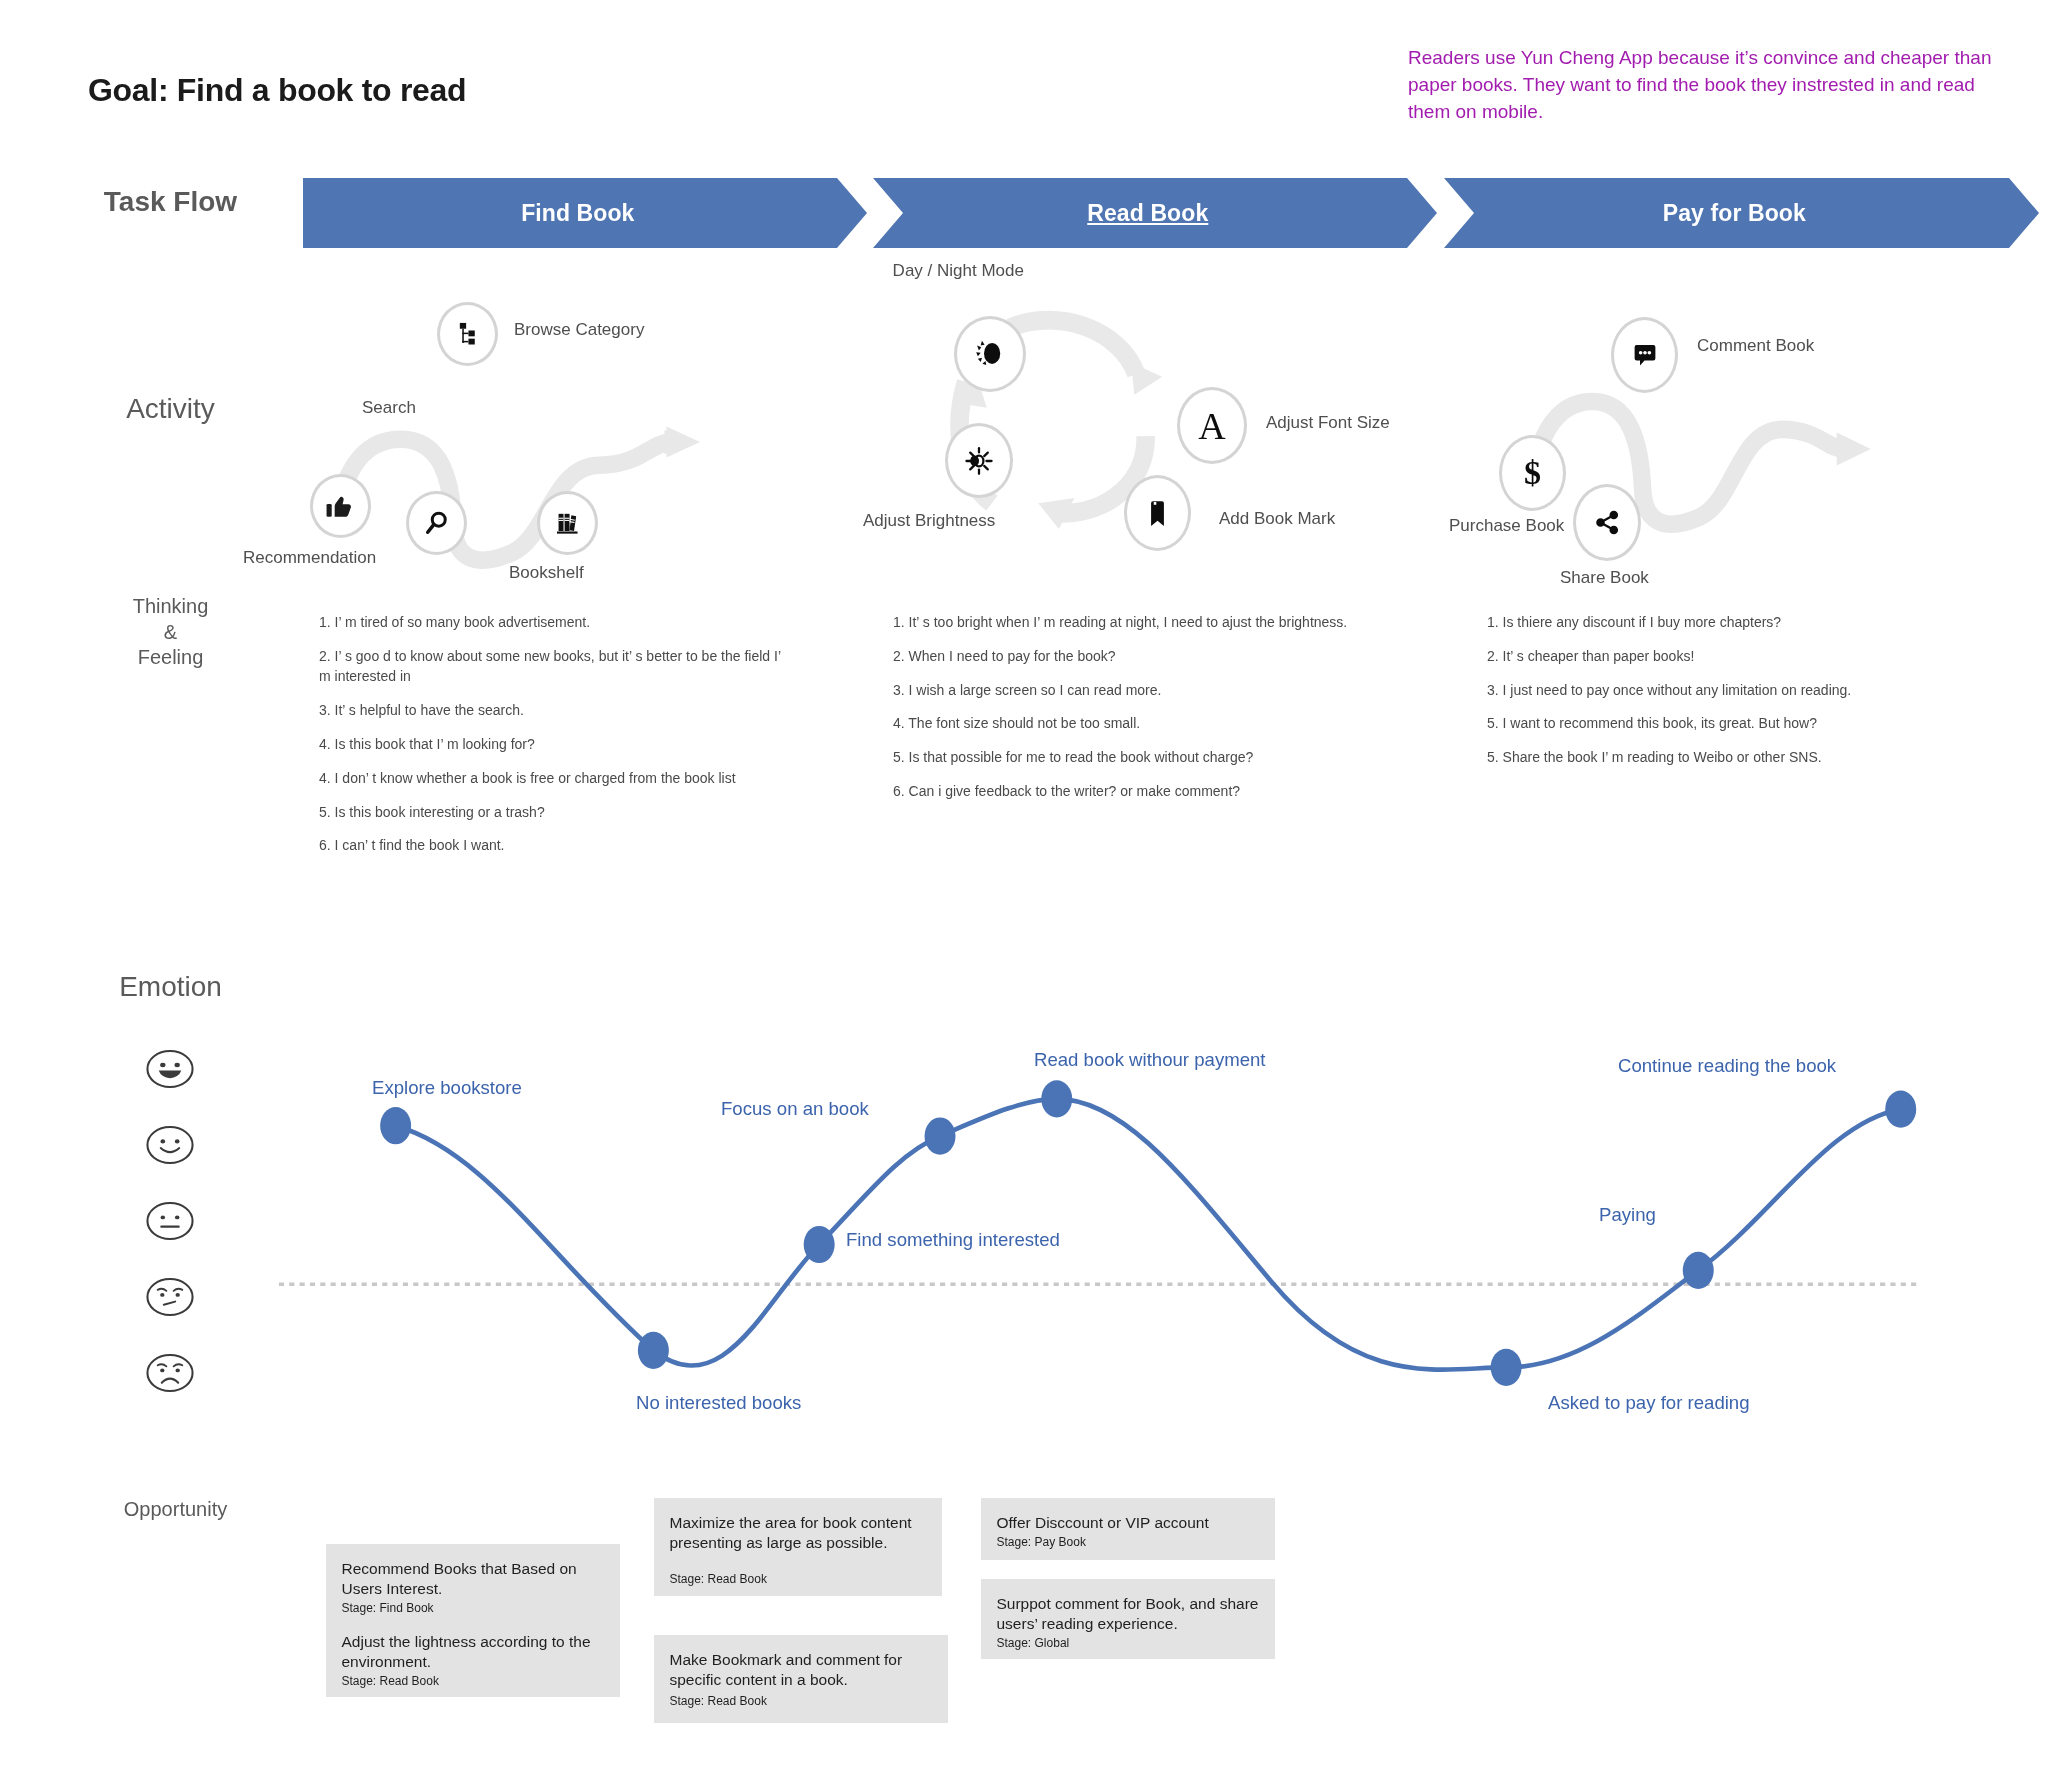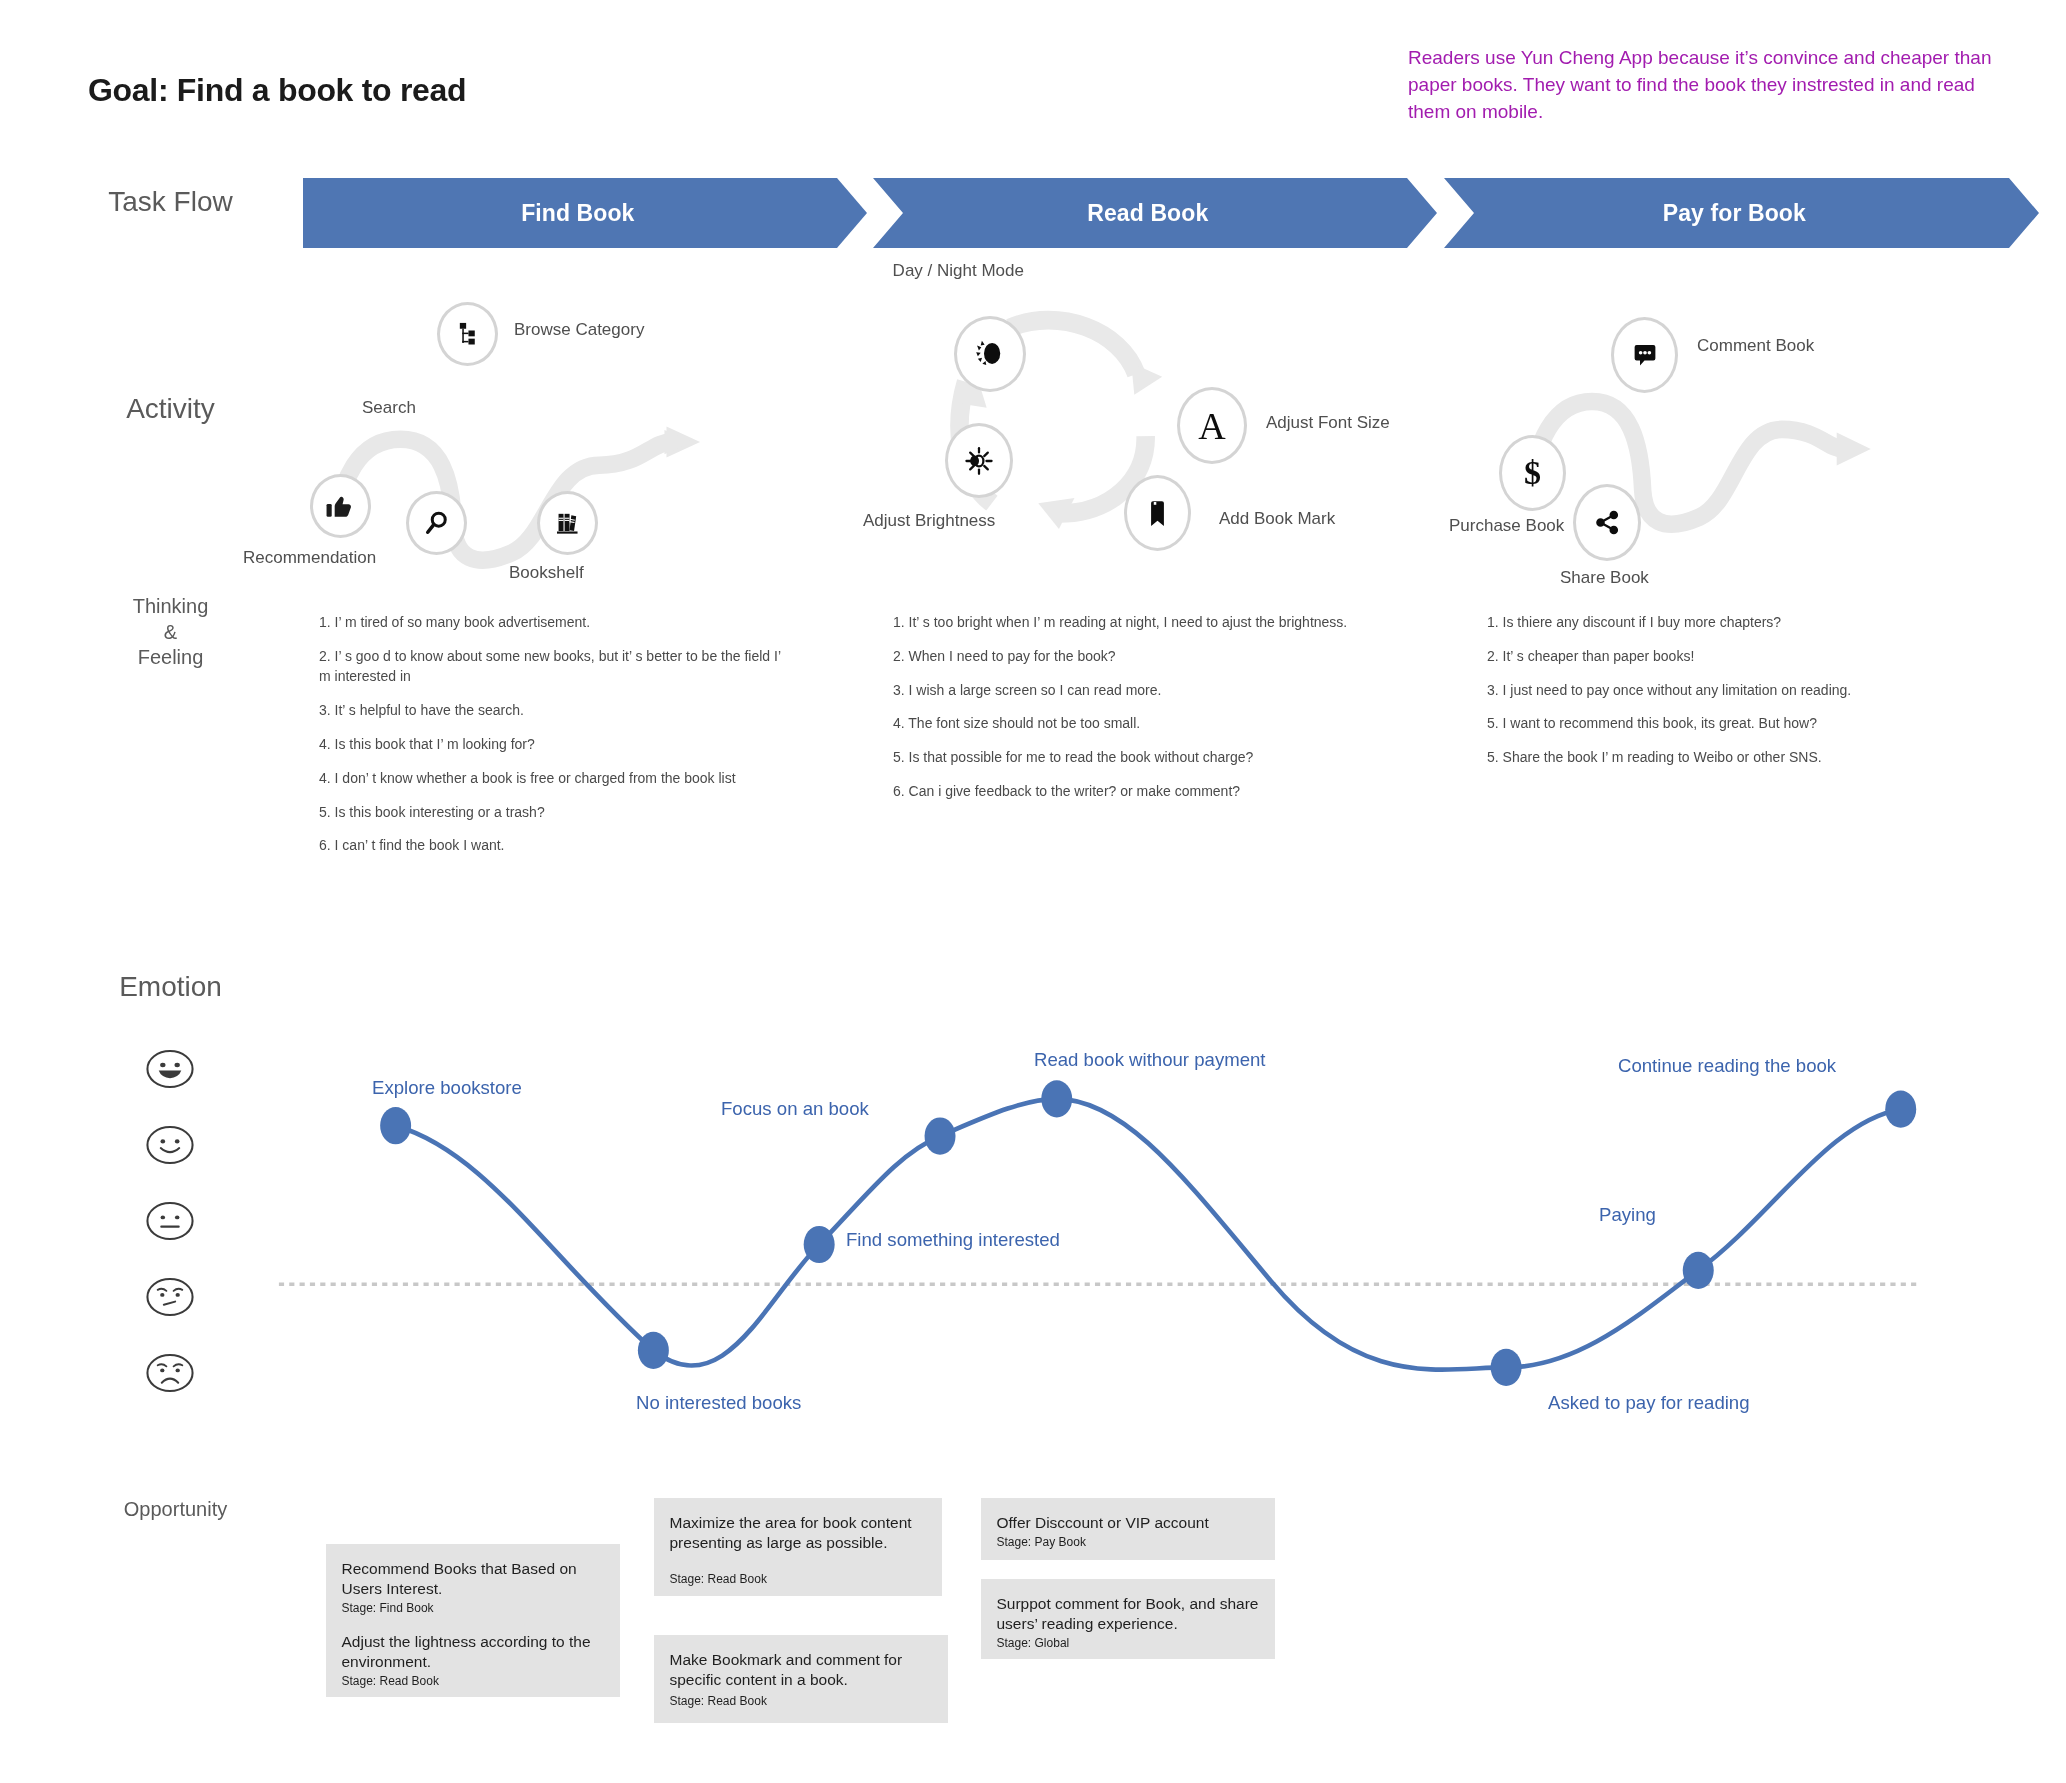--- a/index.html
+++ b/index.html
@@ -32,7 +32,7 @@
   .row-label{
     color:#5a5a5a; font-weight:normal; text-align:center;
   }
-  #label-taskflow{left:57px; top:186px; width:227px; font-size:28px;}
+  #label-taskflow{left:57px; top:186px; width:227px; font-size:28px;font-weight:bold;}
   #label-activity{left:57px; top:393px; width:227px; font-size:28px;}
   #label-thinking{left:57px; top:594px; width:227px; font-size:20px; line-height:1.28;}
   #label-emotion{left:57px; top:971px; width:227px; font-size:28px;}

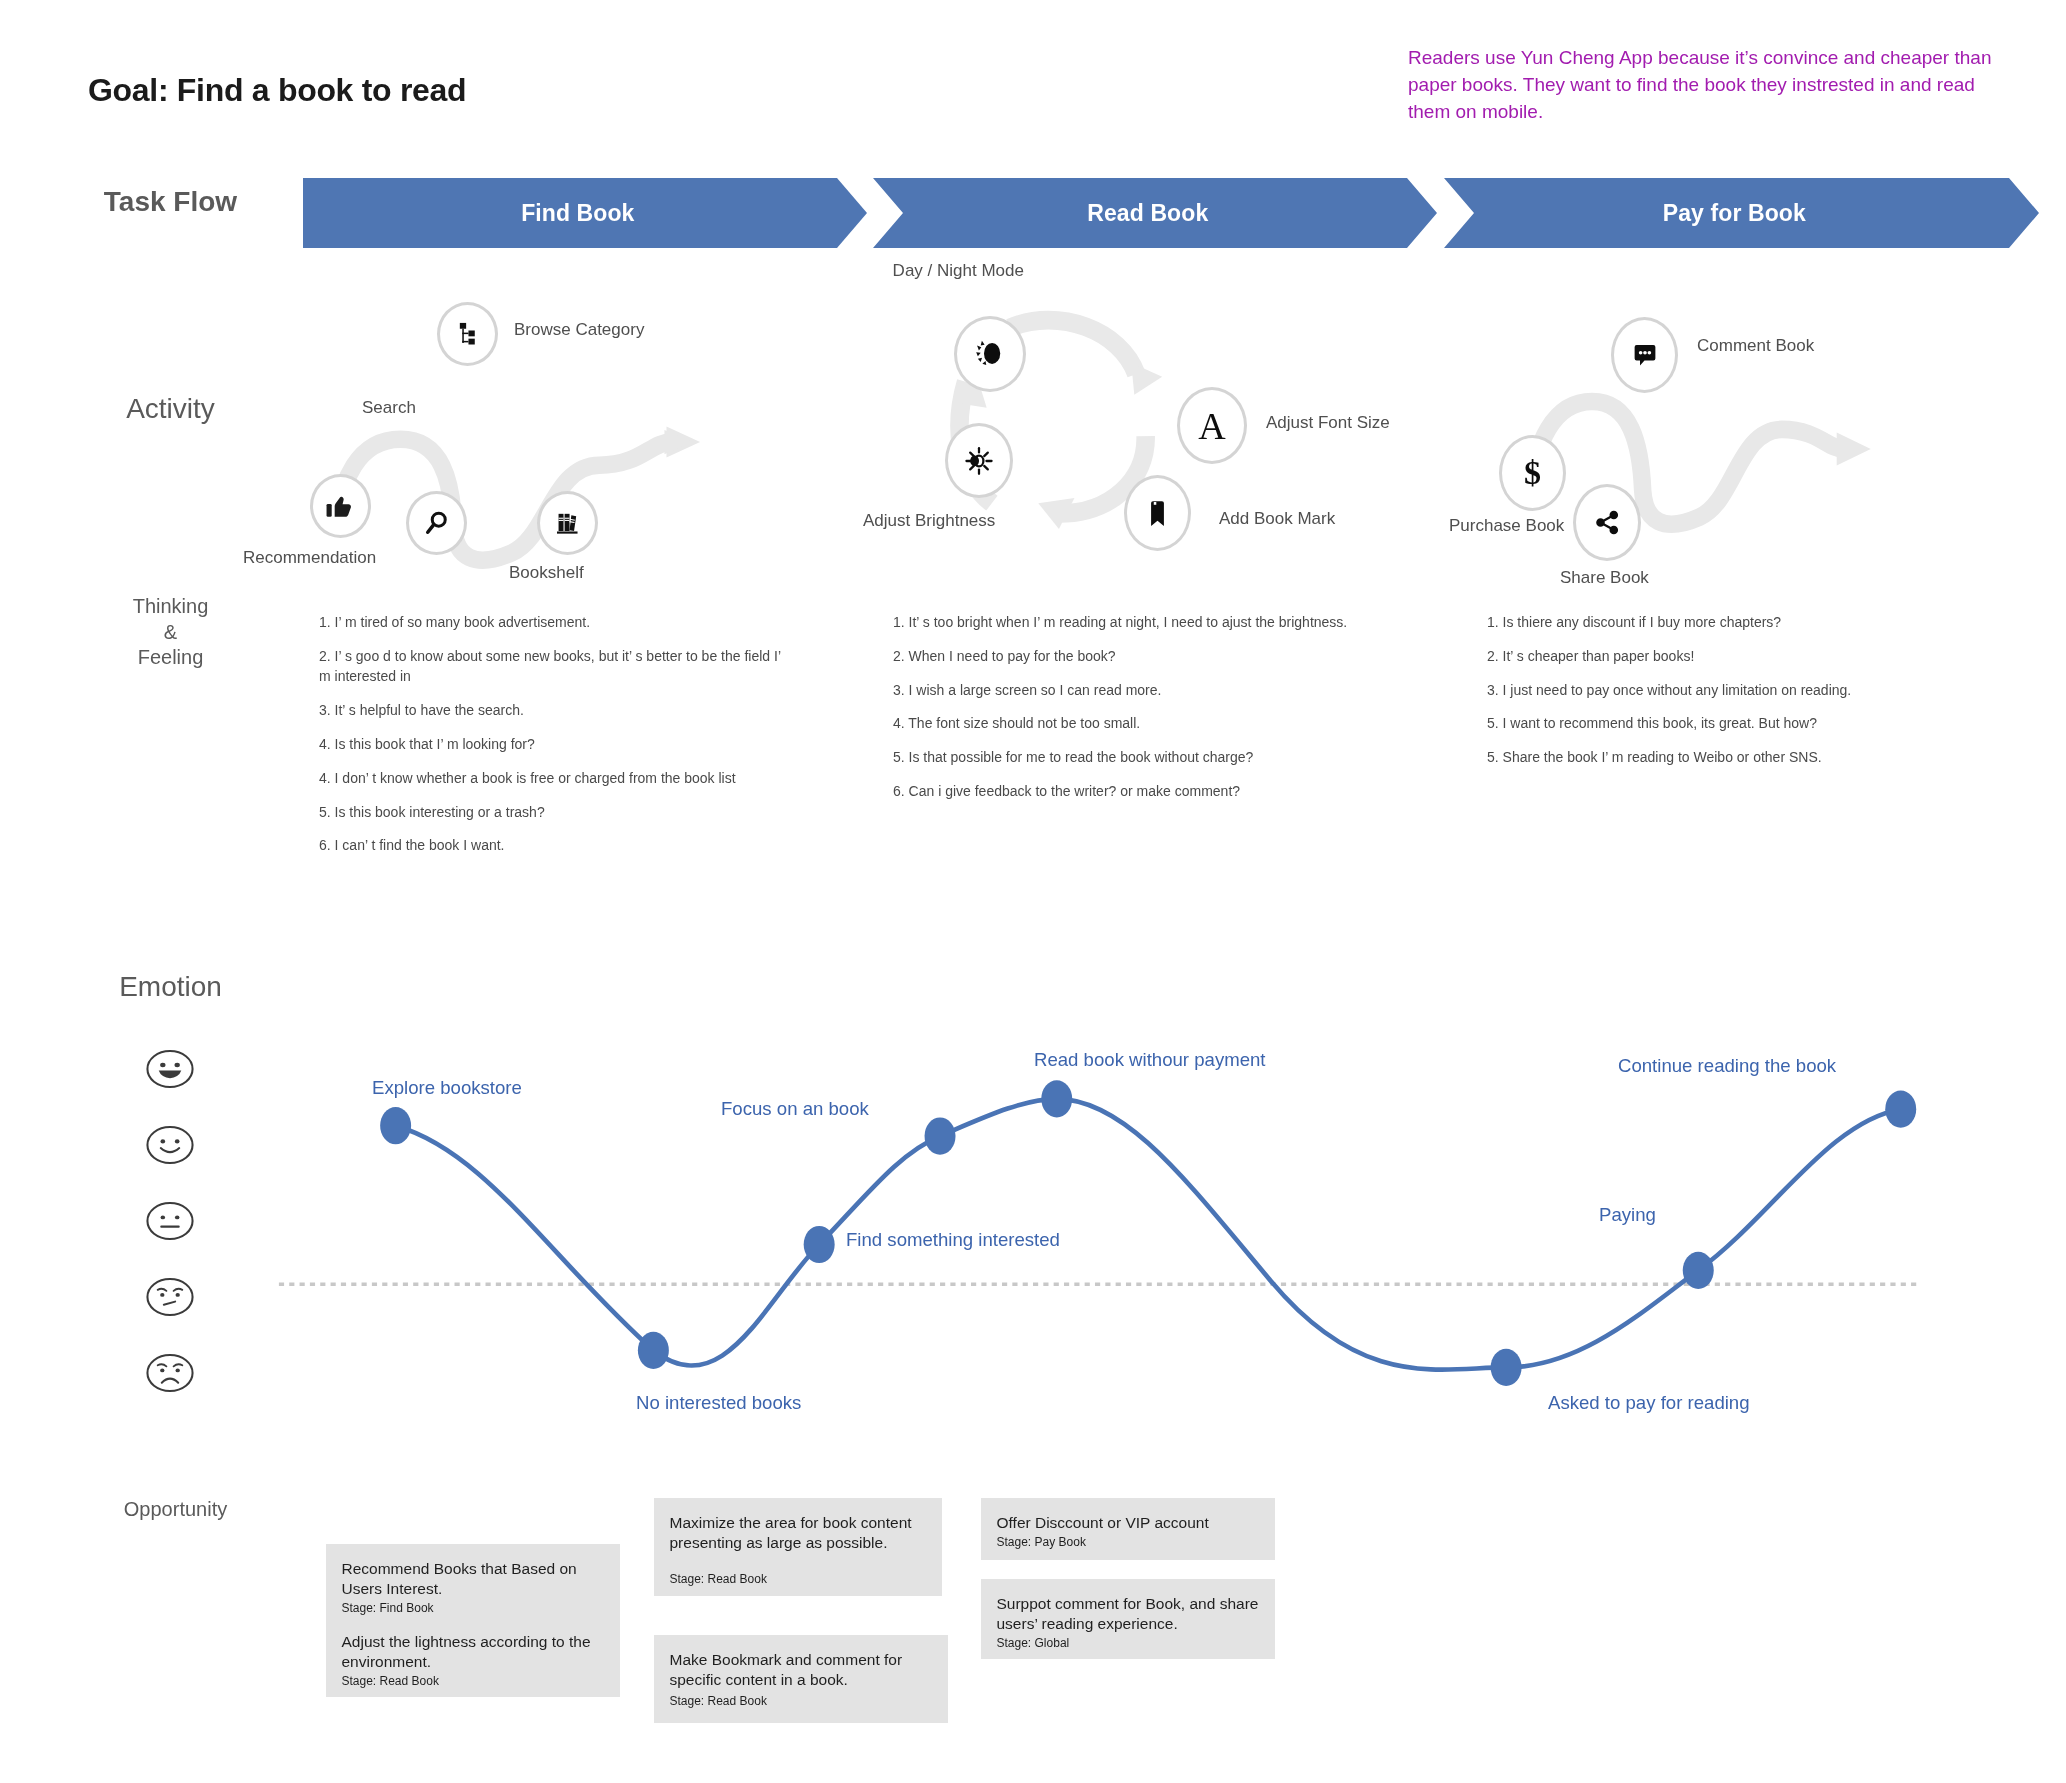--- a/index.html
+++ b/index.html
@@ -49,7 +49,7 @@
   #seg0{left:0;    width:564px;
     clip-path:polygon(0 0, 534px 0, 564px 50%, 534px 100%, 0 100%);}
   #seg1{left:570px; width:564px;
-    clip-path:polygon(0 0, 534px 0, 564px 50%, 534px 100%, 0 100%, 30px 50%);}
+    clip-path:polygon(0 0, 534px 0, 564px 50%, 534px 100%, 0 100%, 30px 50%);text-decoration:underline;}
   #seg2{left:1141px; width:595px;
     clip-path:polygon(0 0, 565px 0, 595px 50%, 565px 100%, 0 100%, 30px 50%);}
   .flow-seg span{transform:translateX(-7.2px);}

